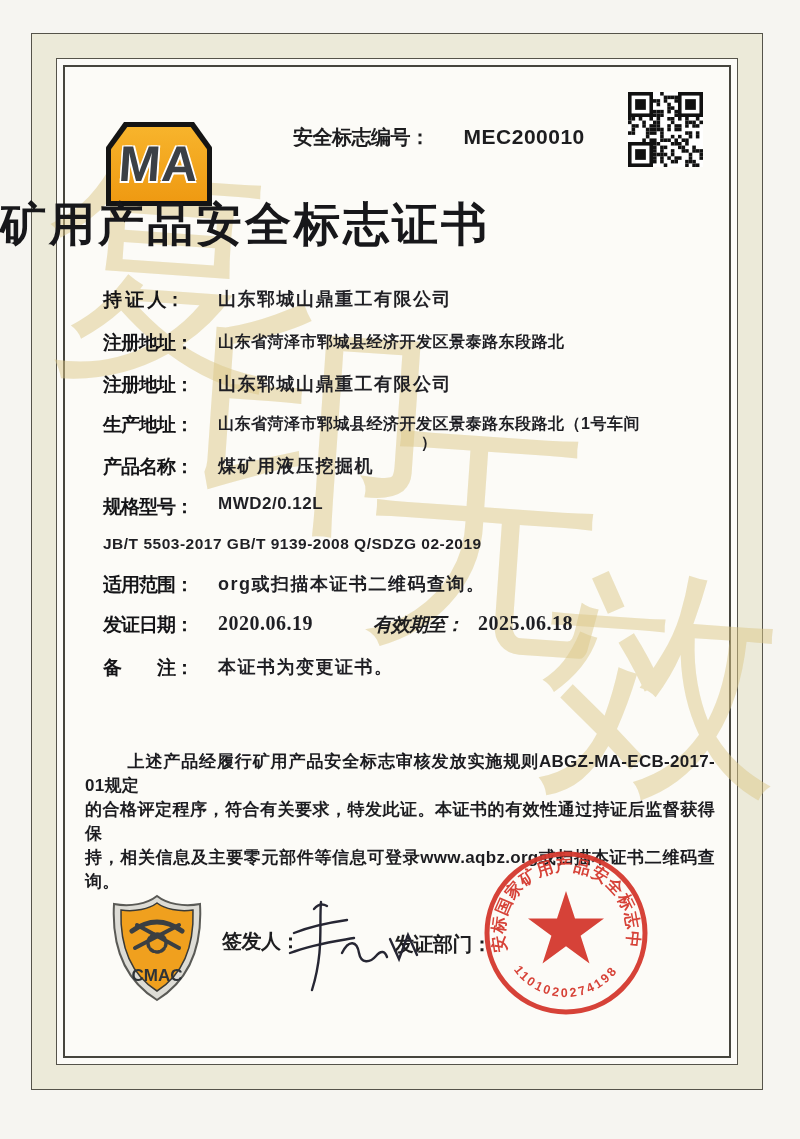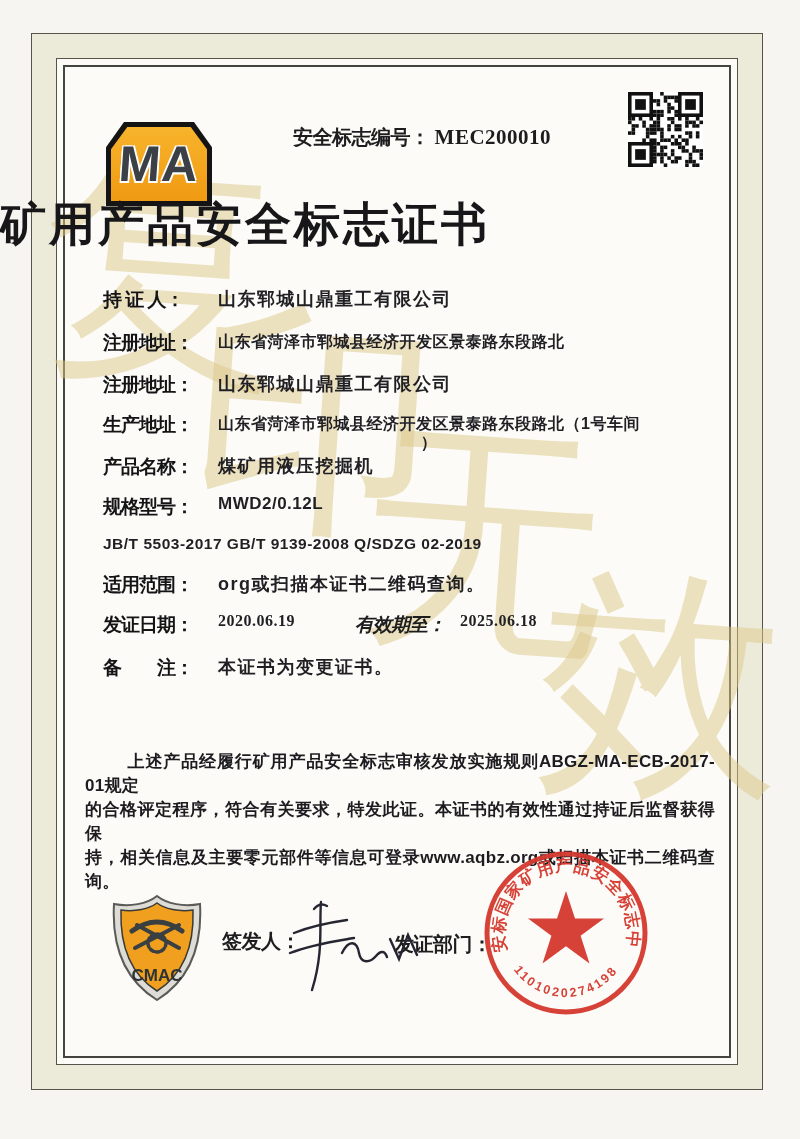--- a/index.html
+++ b/index.html
@@ -49,7 +49,7 @@
     text-shadow:1.5px 1.5px 0 #fff,-1.5px -1.5px 0 #fff,1.5px -1.5px 0 #fff,-1.5px 1.5px 0 #fff;
   }
   .certno{left:293px;top:124px;z-index:2;font-size:20px;font-weight:800;letter-spacing:-0.5px;}
-  .certno .num{font-family:Liberation Serif, serif;font-size:21px;font-weight:700;letter-spacing:.5px;}
+  .certno .num{font-family:Liberation Sans, sans-serif;font-size:21px;font-weight:700;letter-spacing:.5px;margin-left:29px;}
   .qr{left:628px;top:92px;width:75px;height:75px;z-index:2;background:#fff;}
   .title{
     left:0;top:194px;width:100%;text-align:left;z-index:2;

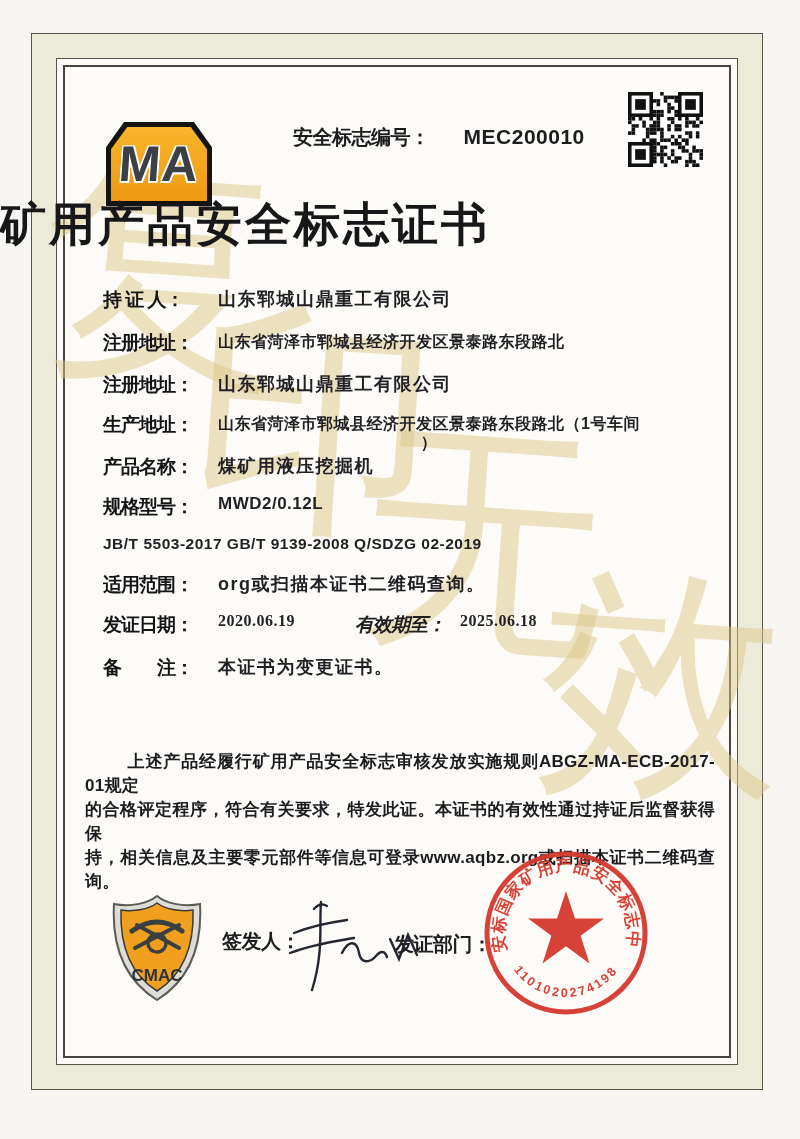--- a/index.html
+++ b/index.html
@@ -64,7 +64,7 @@
     white-space:pre-line;color:#1f1f24;text-align:center;}
   .fvalue.tight{font-size:16px;letter-spacing:.5px;line-height:19px;}
   .fvalue.code{font-size:17px;font-weight:700;letter-spacing:.5px;font-family:"Liberation Sans",sans-serif;}
-  .fvalue.serif{font-family:"Liberation Serif",serif;font-size:16px;font-weight:700;letter-spacing:.5px;}
+  .fvalue.serif{font-family:"Liberation Serif",serif;font-size:20px;font-weight:700;letter-spacing:.5px;}
   .flabel2{margin-left:60px;flex:none;font-size:19px;font-weight:800;letter-spacing:-1px;white-space:nowrap;font-style:italic;}
   .statement{
     left:85px;top:750px;width:630px;z-index:2;text-align:justify;

